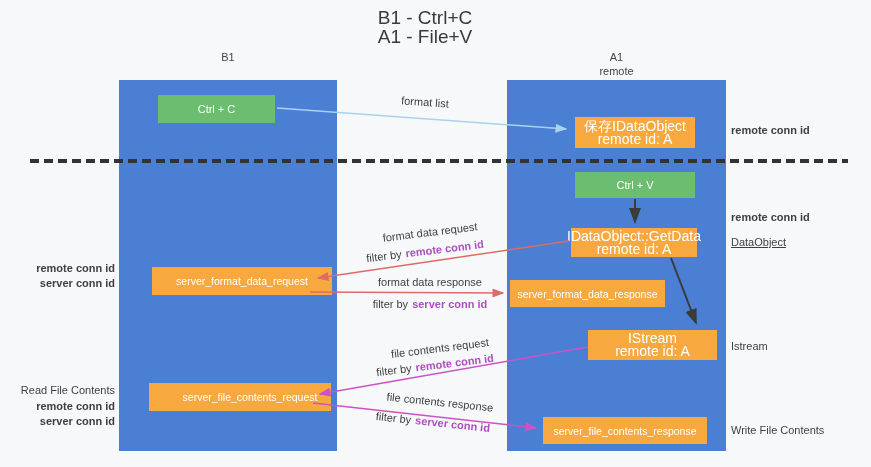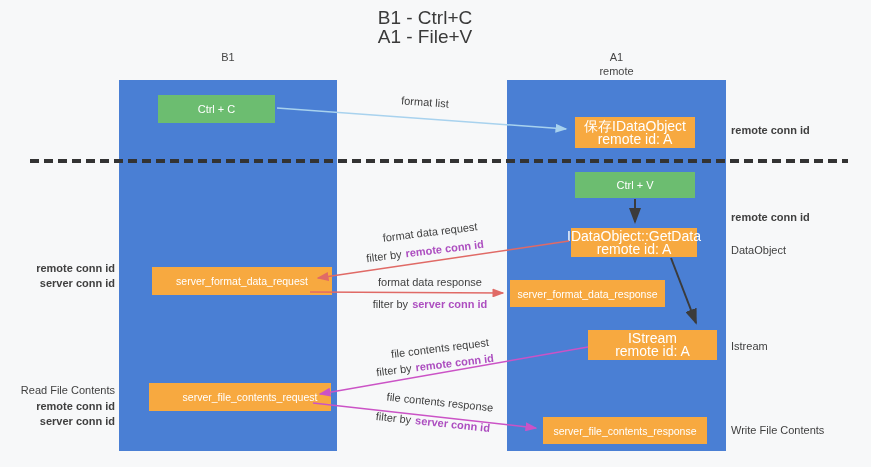--- a/index.html
+++ b/index.html
@@ -156,7 +156,7 @@
 
   <div class="side-label side-right purple" style="top:124px;">remote conn id</div>
   <div class="side-label side-right purple" style="top:211px;">remote conn id</div>
-  <div class="side-label side-right" style="top:244px;">DataObject</div>
+  <div class="side-label side-right" style="top:236px;text-decoration:underline;">DataObject</div>
   <div class="side-label side-right" style="top:340px;">Istream</div>
   <div class="side-label side-right" style="top:424px;">Write File Contents</div>
 

